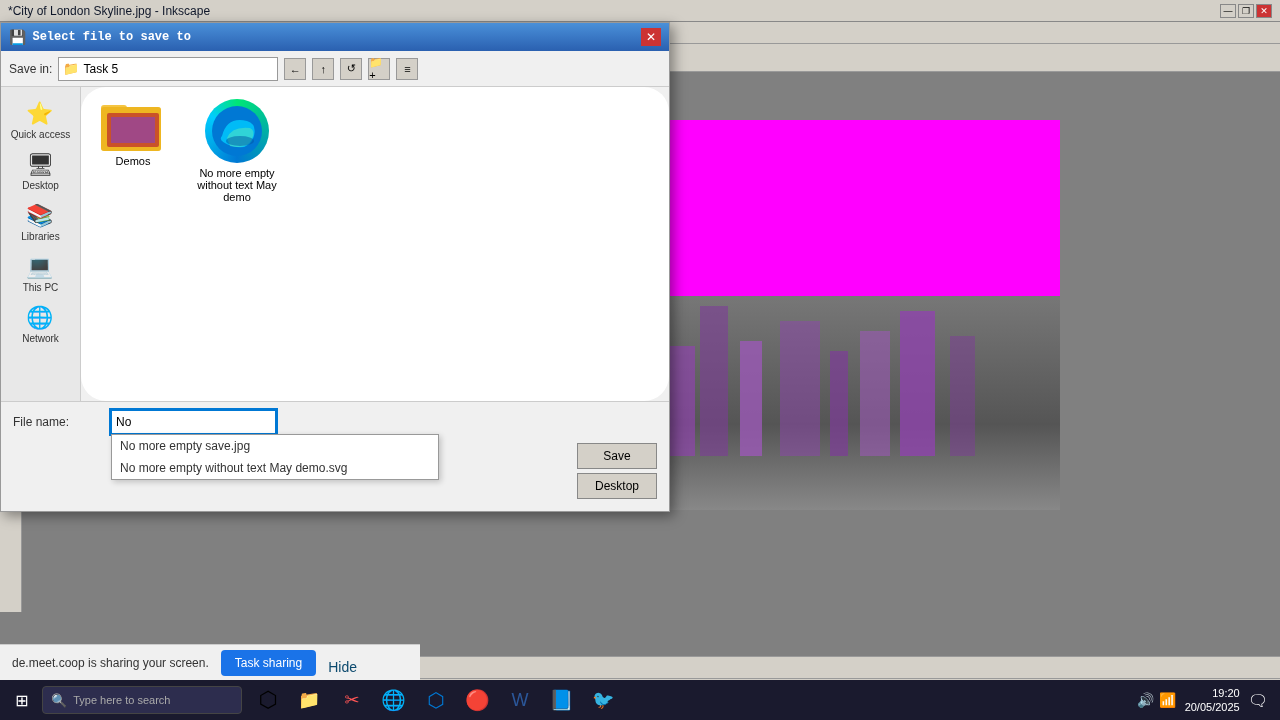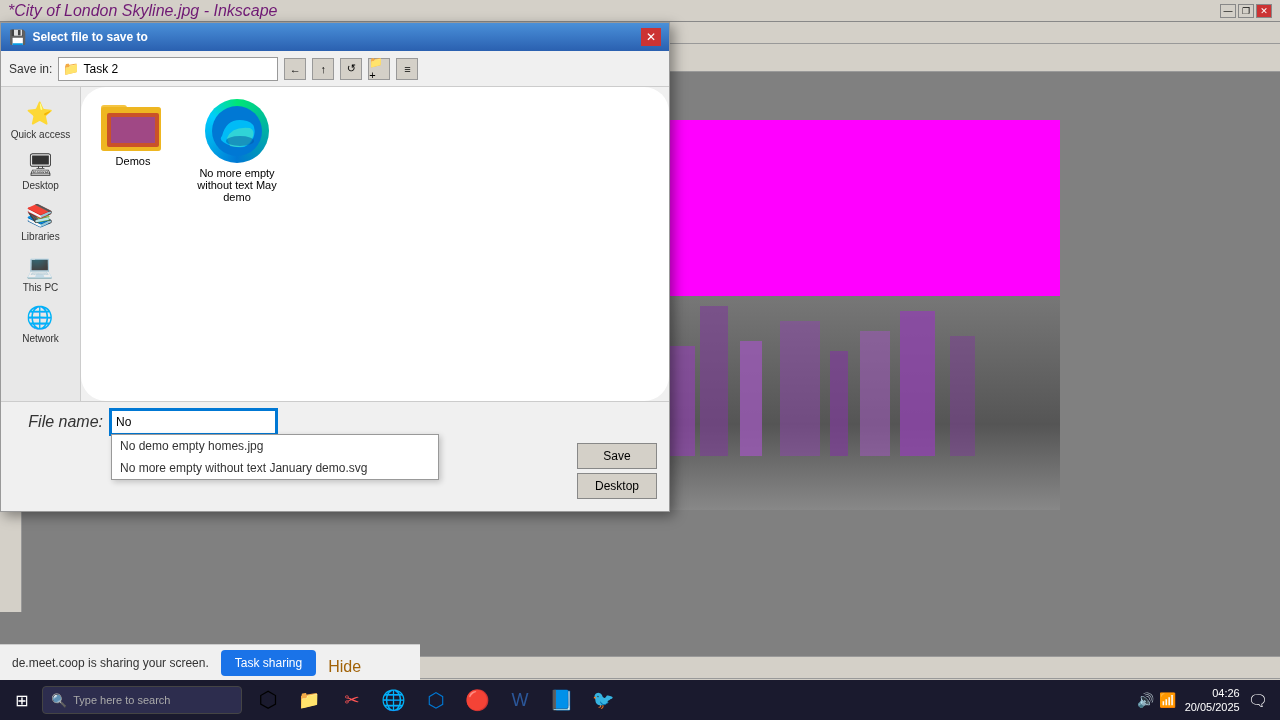--- a/index.html
+++ b/index.html
@@ -35,10 +35,9 @@
       border-bottom: 1px solid #888;
     }
     .inkscape-titlebar-text {
-      font-size: 16px;
-      color: #701a75;
+      font-size: 12px;
+      color: #0f172a;
       flex: 1;
-      font-style: italic;
     }
     .inkscape-titlebar-buttons {
       display: flex;

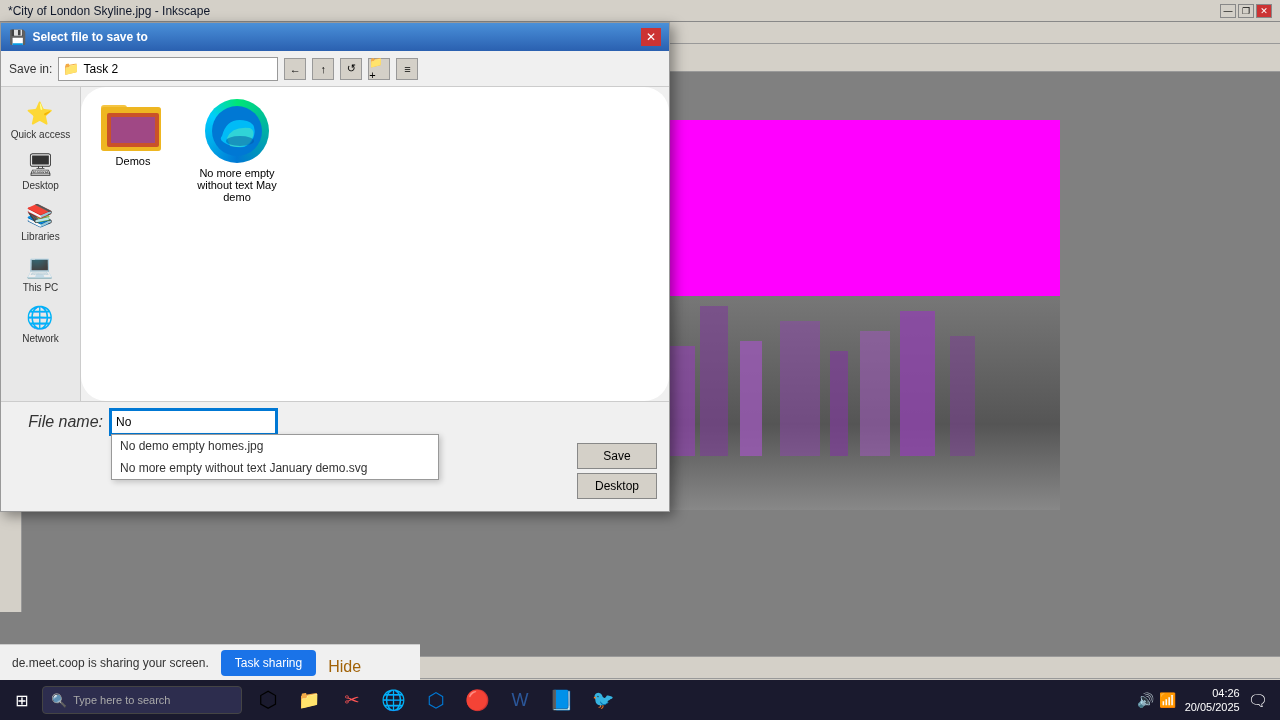--- a/index.html
+++ b/index.html
@@ -266,6 +266,7 @@
     }
     .dialog-title-text {
       flex: 1;
+      font-family: Liberation Mono, monospace;
     }
     .dialog-close {
       width: 20px; height: 18px;

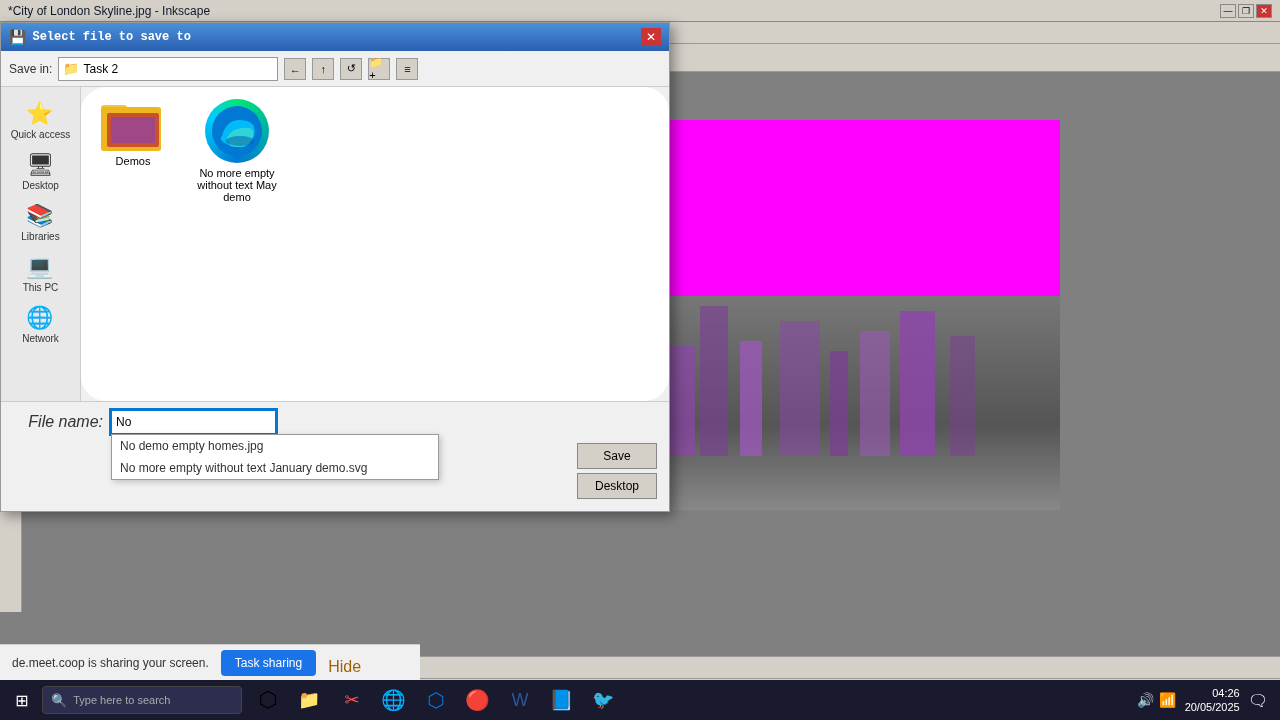--- a/index.html
+++ b/index.html
@@ -618,7 +618,7 @@
     <span class="dialog-save-in-label">Save in:</span>
     <div class="dialog-location-dropdown">
       <span class="location-folder-icon">📁</span>
-      <span>Task 2</span>
+      <span>Task 5</span>
     </div>
     <div class="dialog-nav-btn">←</div>
     <div class="dialog-nav-btn">↑</div>

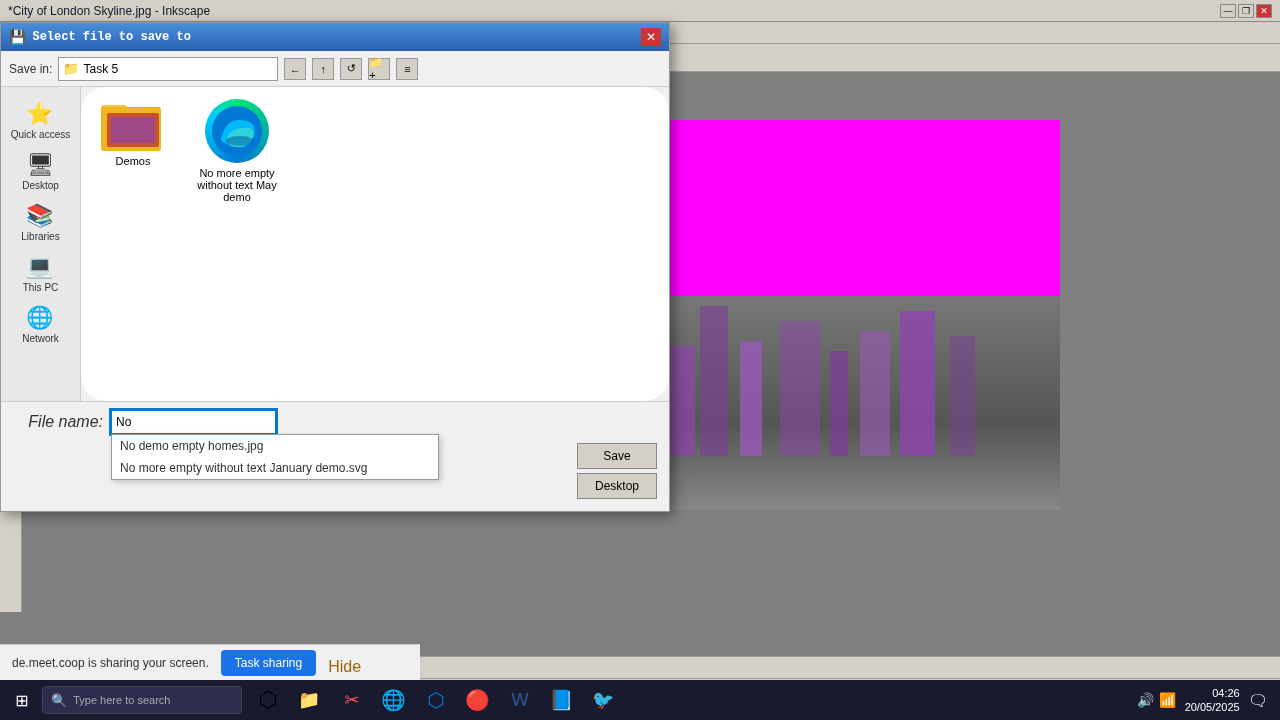--- a/index.html
+++ b/index.html
@@ -395,10 +395,8 @@
     }
     .dialog-form-label {
       width: 90px;
-      font-size: 16px;
+      font-size: 12px;
       color: #333;
-      text-align: right;
-      font-style: italic;
     }
     .dialog-form-input {
       flex: 1;

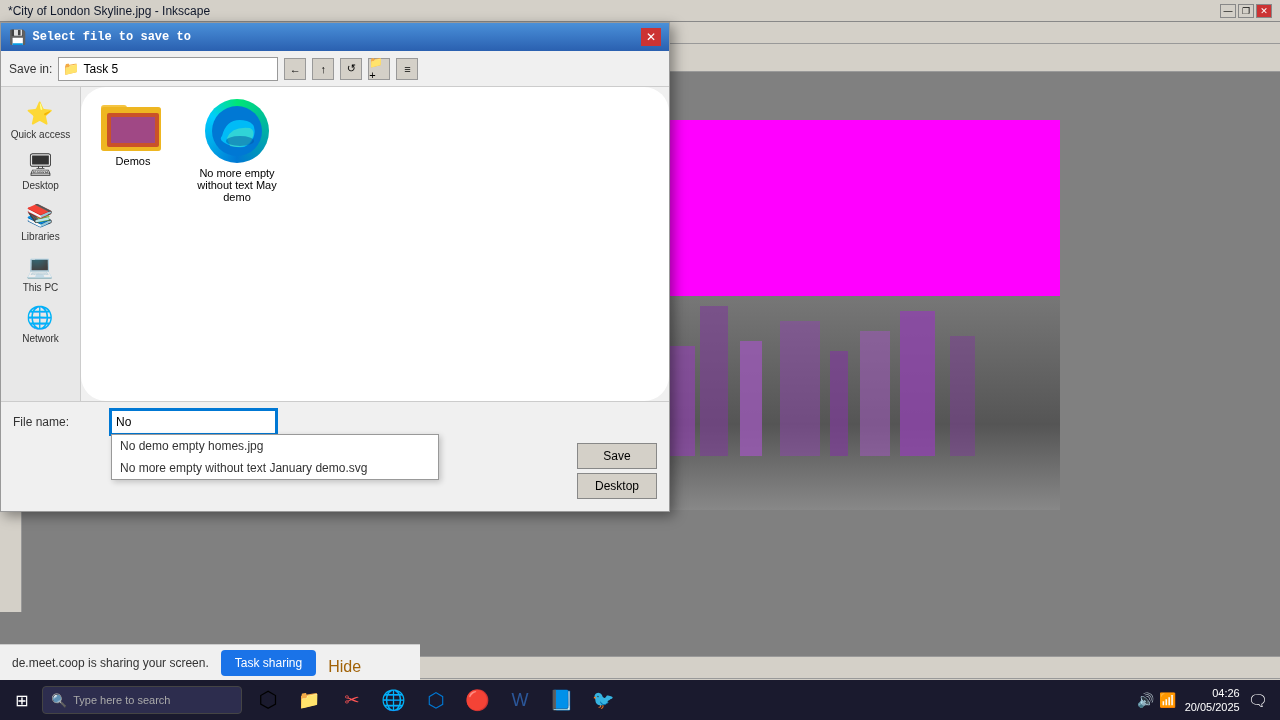--- a/index.html
+++ b/index.html
@@ -689,7 +689,7 @@
         <input class="dialog-form-input" type="text" value="No" style="">
         
         <div class="autocomplete-dropdown">
-          <div class="autocomplete-item">No demo empty homes.jpg</div>
+          <div class="autocomplete-item">No more empty save.jpg</div>
           <div class="autocomplete-item">No more empty without text January demo.svg</div>
         </div>
       </div>

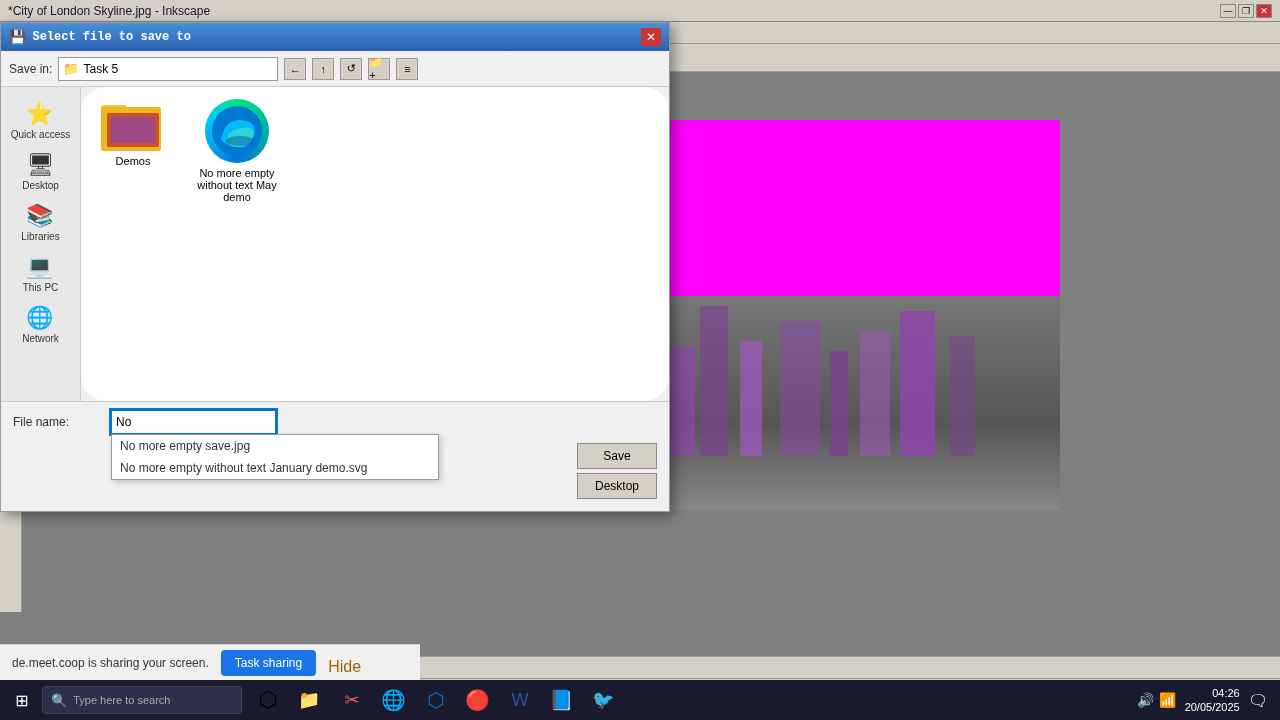--- a/index.html
+++ b/index.html
@@ -690,7 +690,7 @@
         
         <div class="autocomplete-dropdown">
           <div class="autocomplete-item">No more empty save.jpg</div>
-          <div class="autocomplete-item">No more empty without text January demo.svg</div>
+          <div class="autocomplete-item">No more empty without text May demo.svg</div>
         </div>
       </div>
     </div>

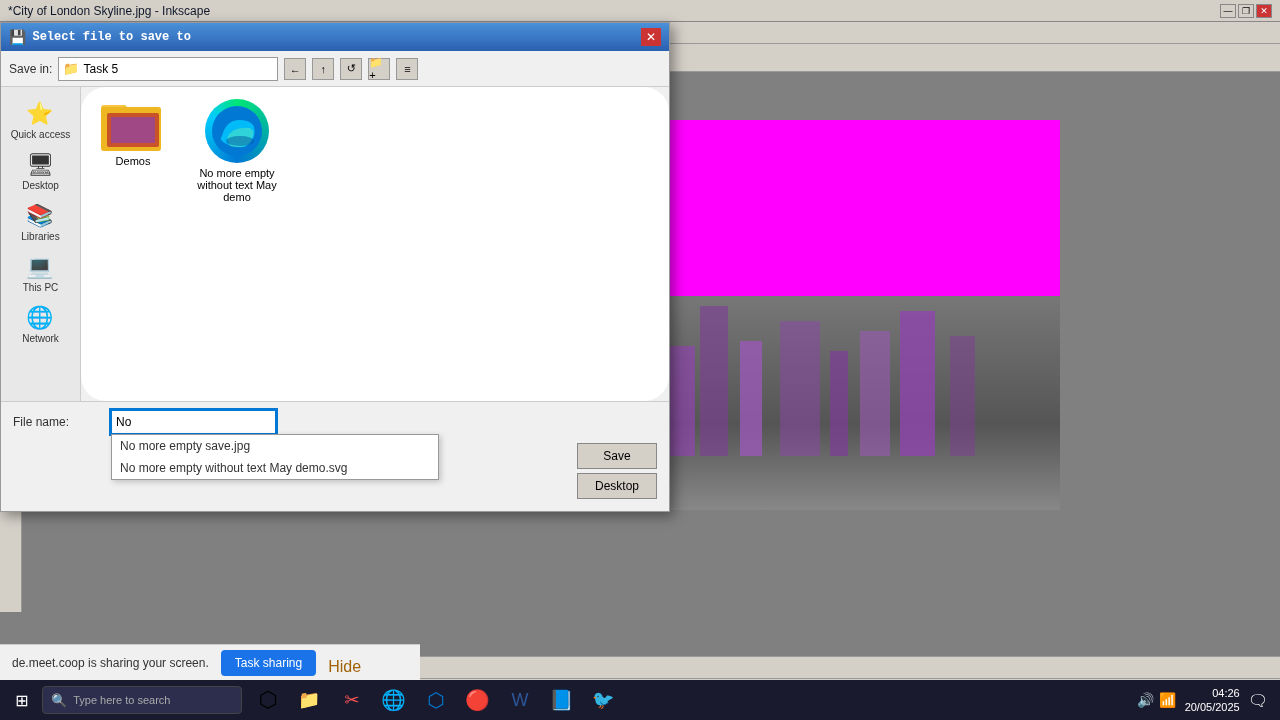--- a/index.html
+++ b/index.html
@@ -234,8 +234,8 @@
     .hide-btn {
       background: transparent;
       border: none;
-      color: #a16207;
-      font-size: 16px;
+      color: #0c4a6e;
+      font-size: 14px;
       cursor: pointer;
       margin-top: 8px;
     }

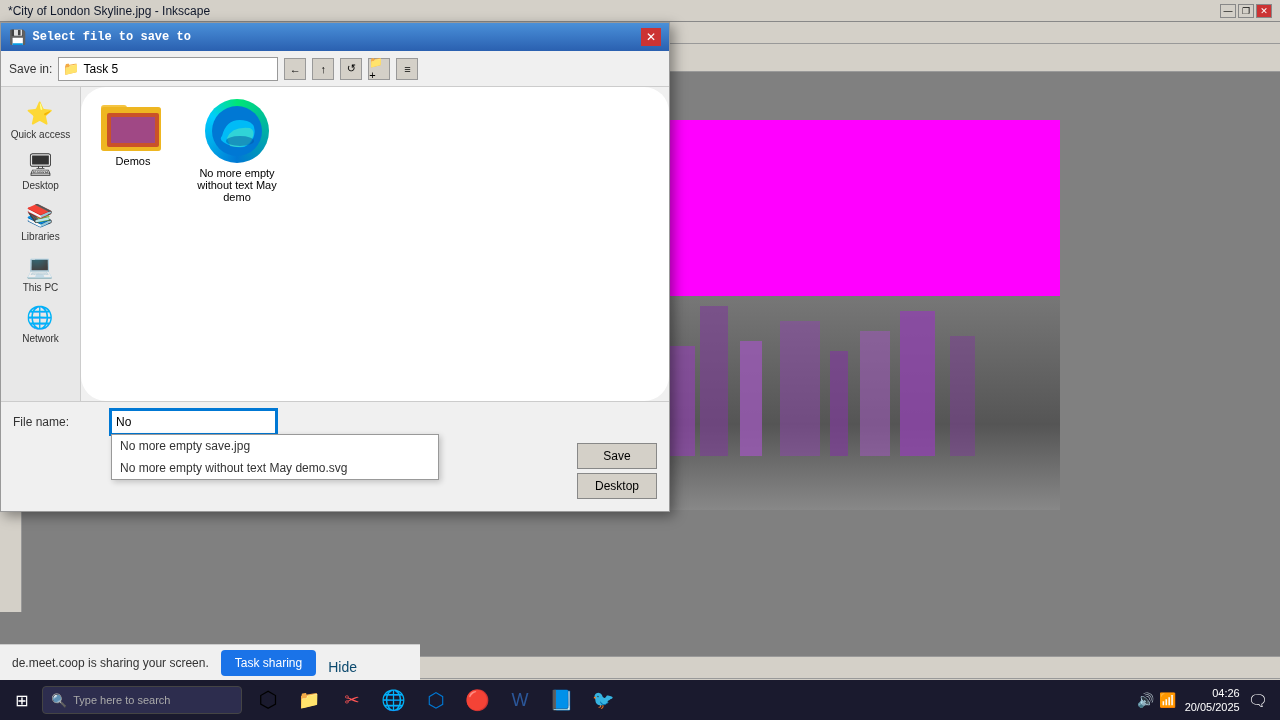--- a/index.html
+++ b/index.html
@@ -597,7 +597,7 @@
   <div class="taskbar-right">
     <span style="font-size:14px;">🔊 📶</span>
     <div class="taskbar-time">
-      <div>04:26</div>
+      <div>19:20</div>
       <div>20/05/2025</div>
     </div>
     <span style="font-size:16px;">🗨</span>

